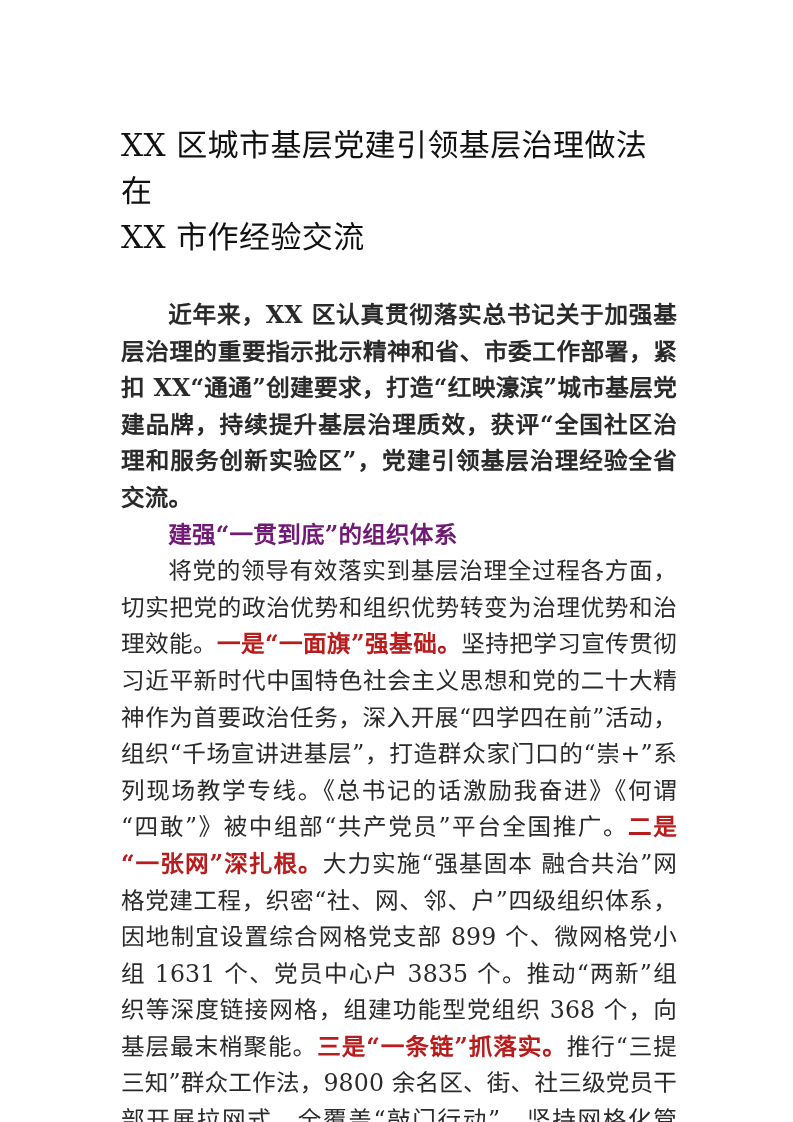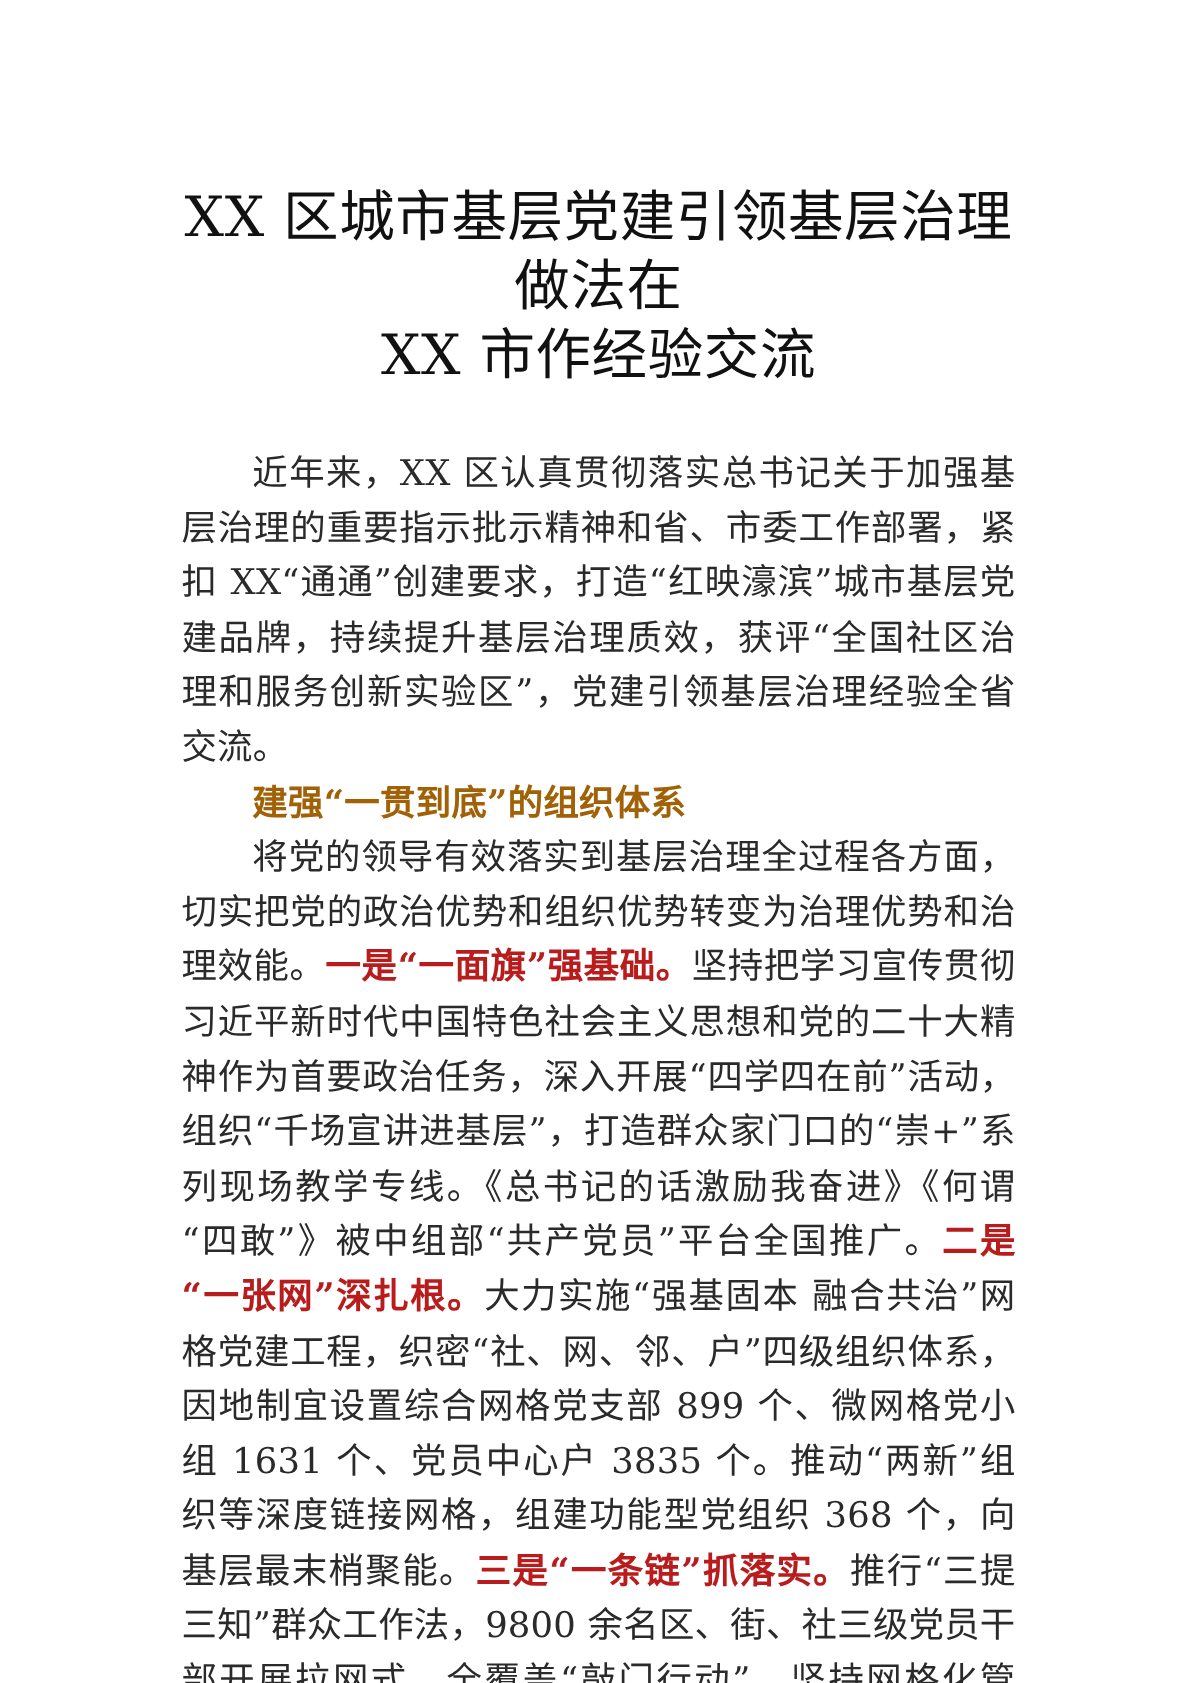--- a/index.html
+++ b/index.html
@@ -31,9 +31,8 @@
   .doc-title {
     margin: 0;
     padding-top: 122px;
-    text-align: center;
     font-family: "DejaVu Serif", "Liberation Serif", serif;
-    font-size: 37px;
+    font-size: 31px;
     font-weight: 400;
     line-height: 46px;
     letter-spacing: 0.4px;

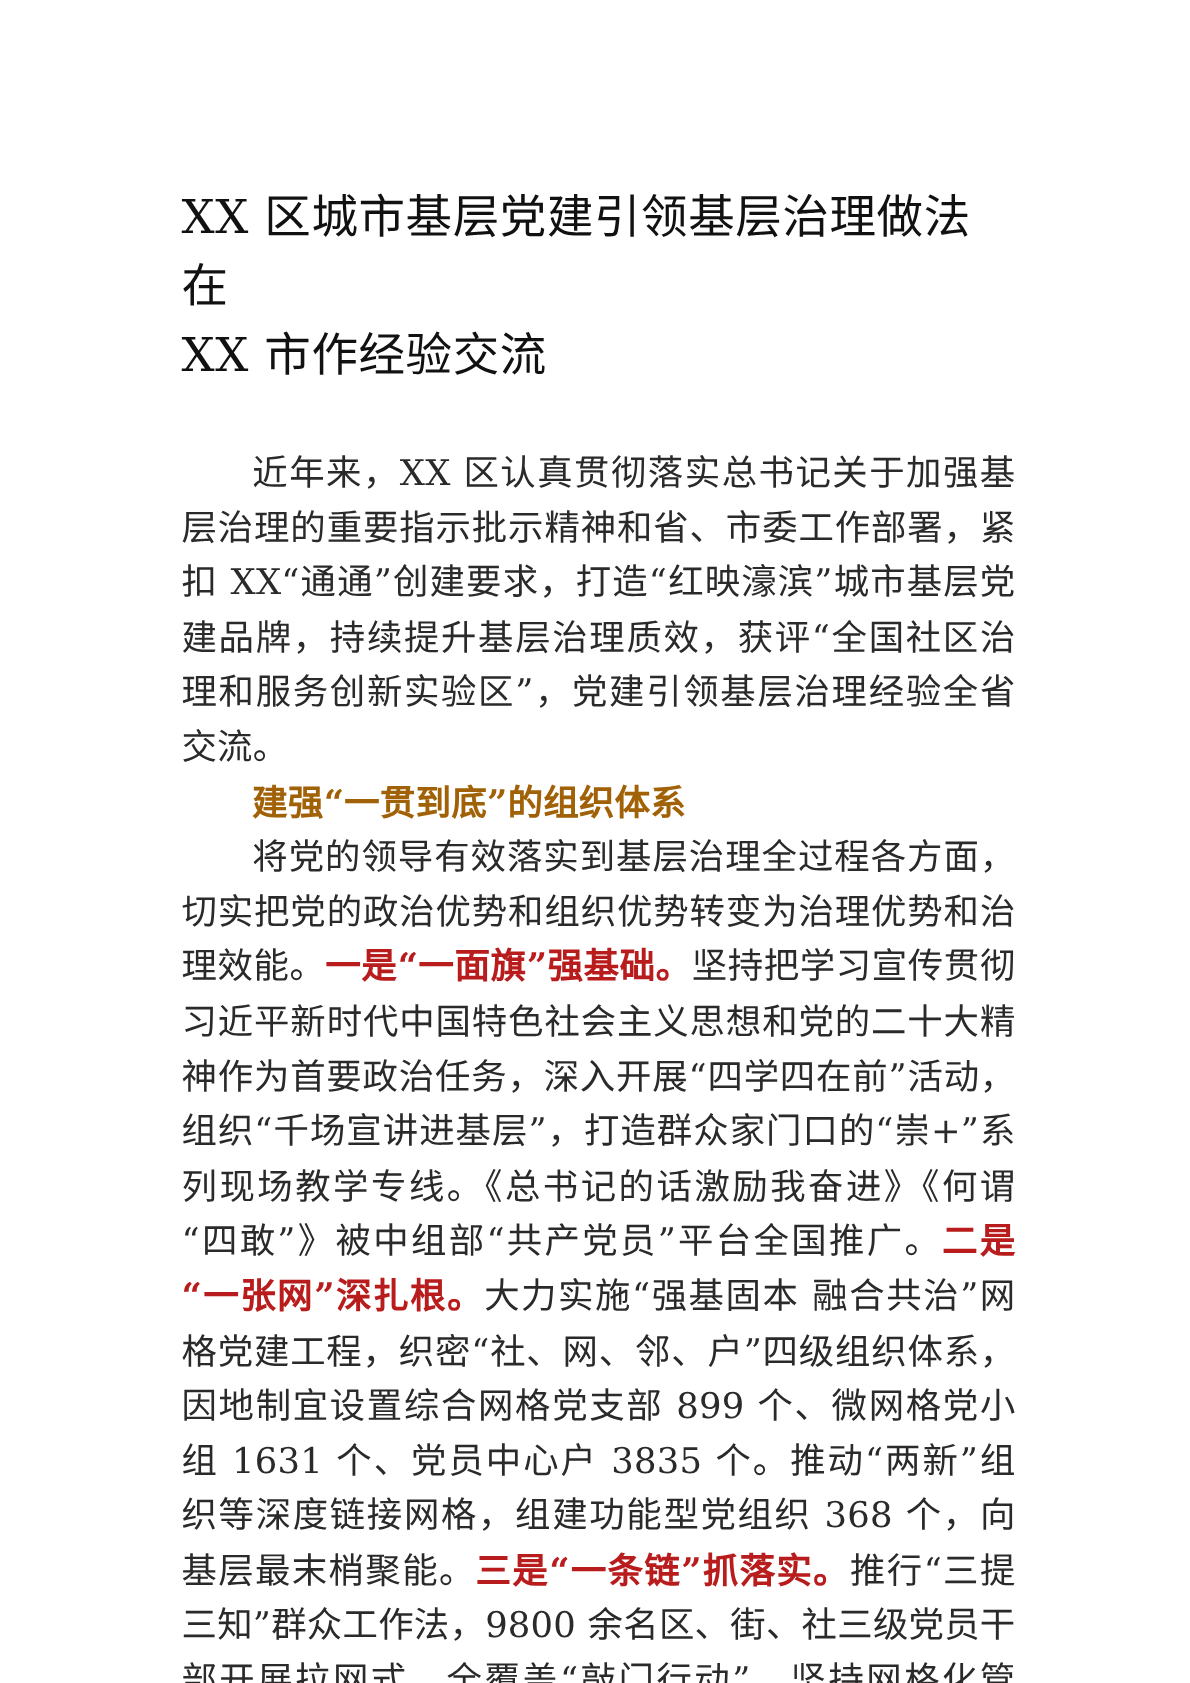--- a/index.html
+++ b/index.html
@@ -55,6 +55,7 @@
 
   .para.first-para {
     margin-top: 37px;
+    font-weight: bold;
   }
 
   .section-heading {

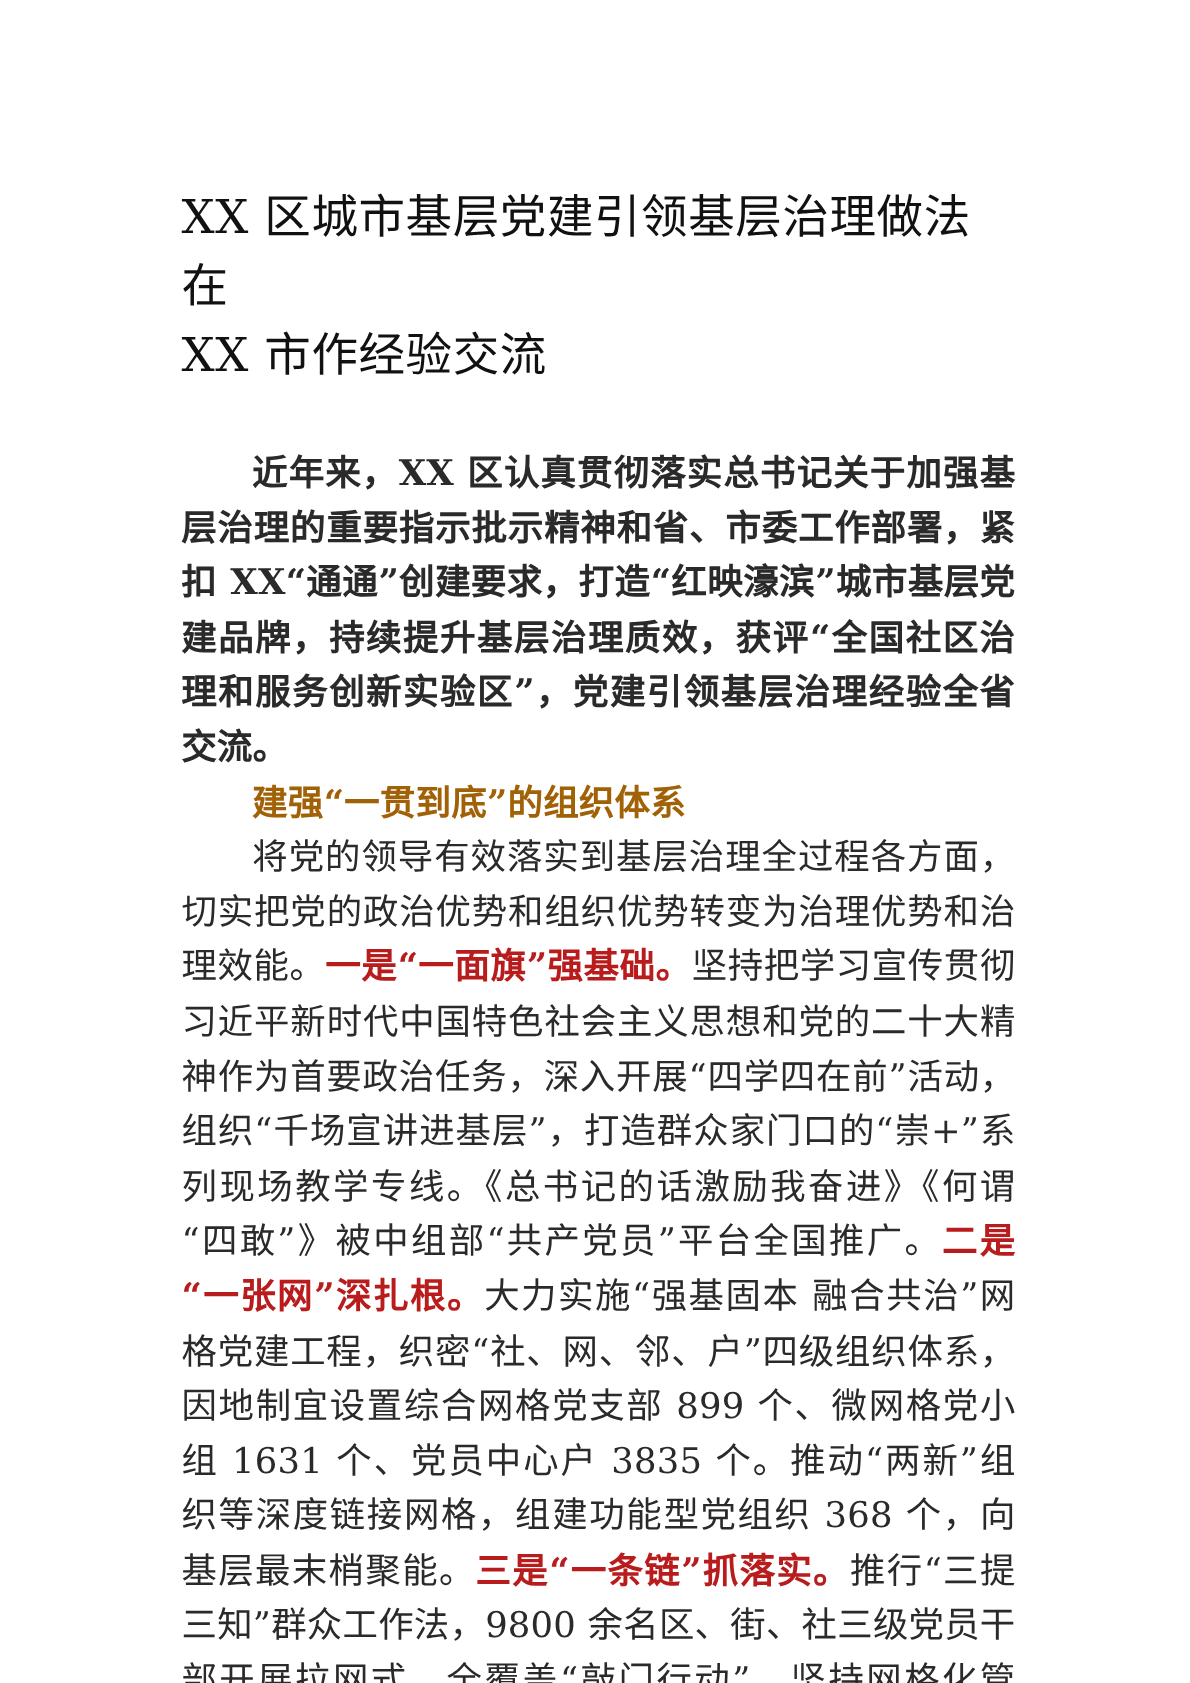--- a/index.html
+++ b/index.html
@@ -64,7 +64,7 @@
     line-height: 36.6px;
     text-indent: 2em;
     font-weight: 700;
-    color: #a16207;
+    color: #701a75;
     letter-spacing: 0.2px;
     text-align: left;
   }

